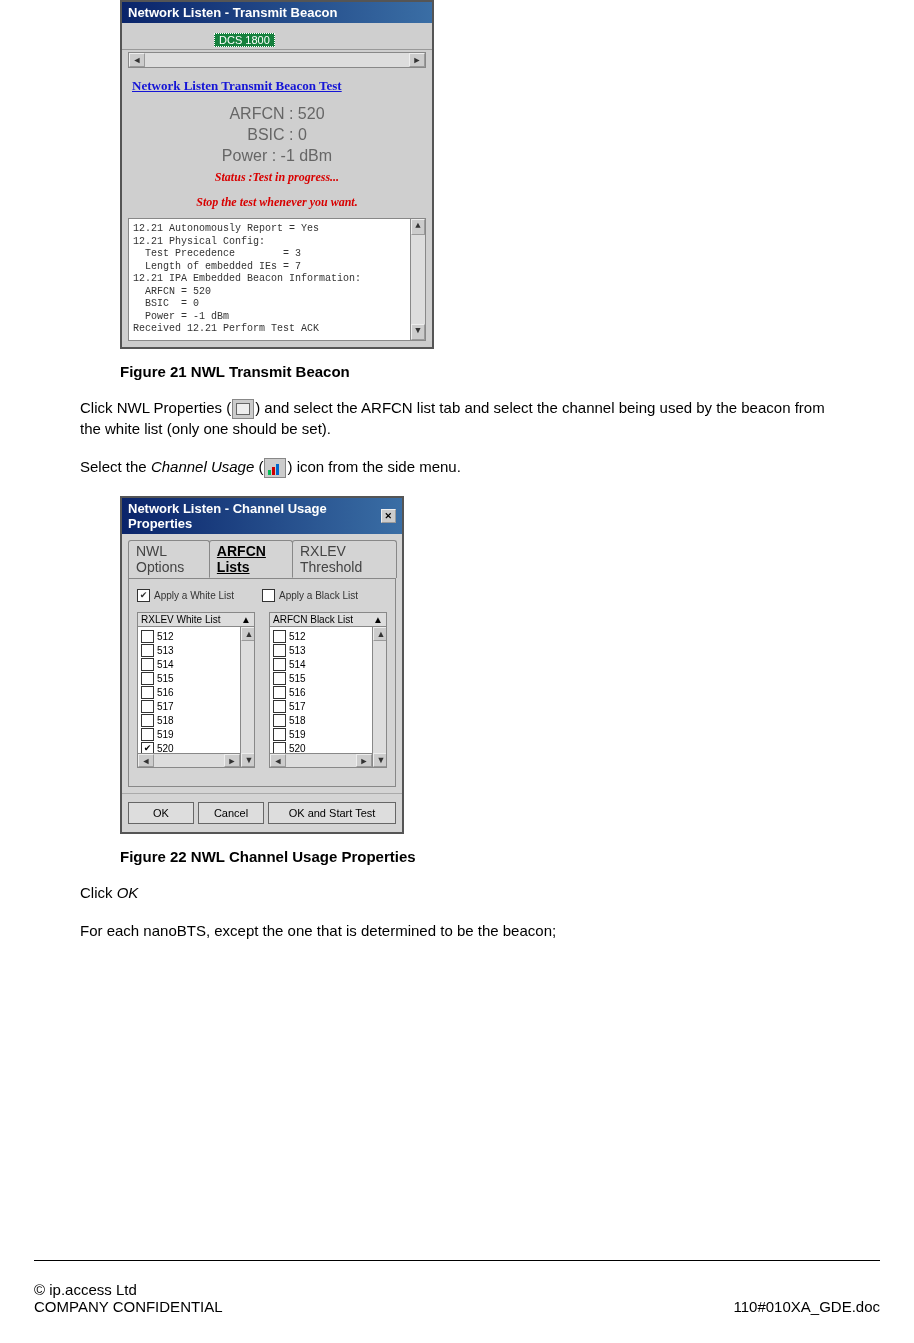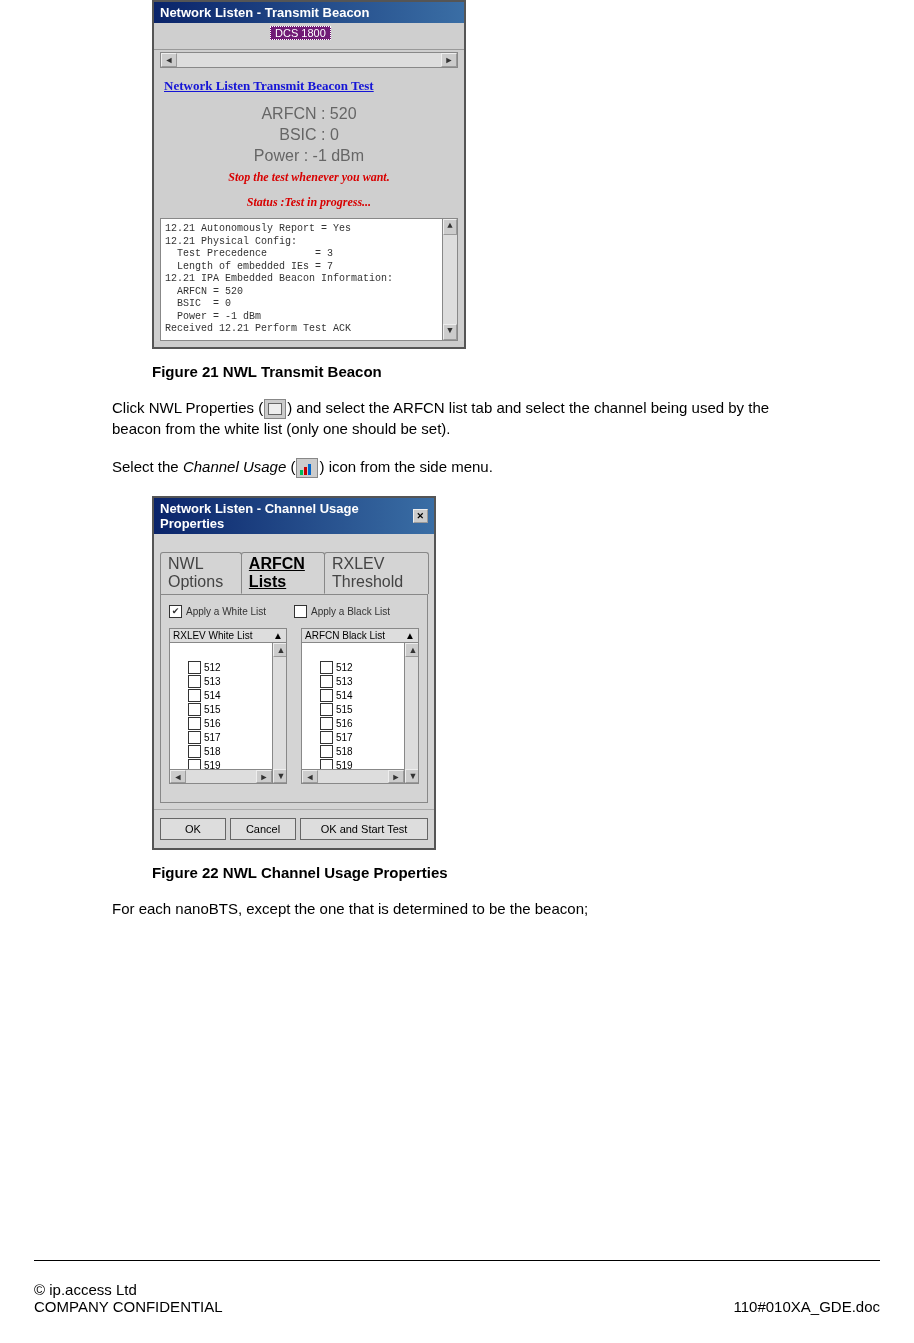--- a/index.html
+++ b/index.html
@@ -14,7 +14,7 @@
     background: #fff;
   }
   .page {
-    padding: 0 112px;
+    padding: 0 80px;
   }
   .figure-border {
     border: 2px solid #555;

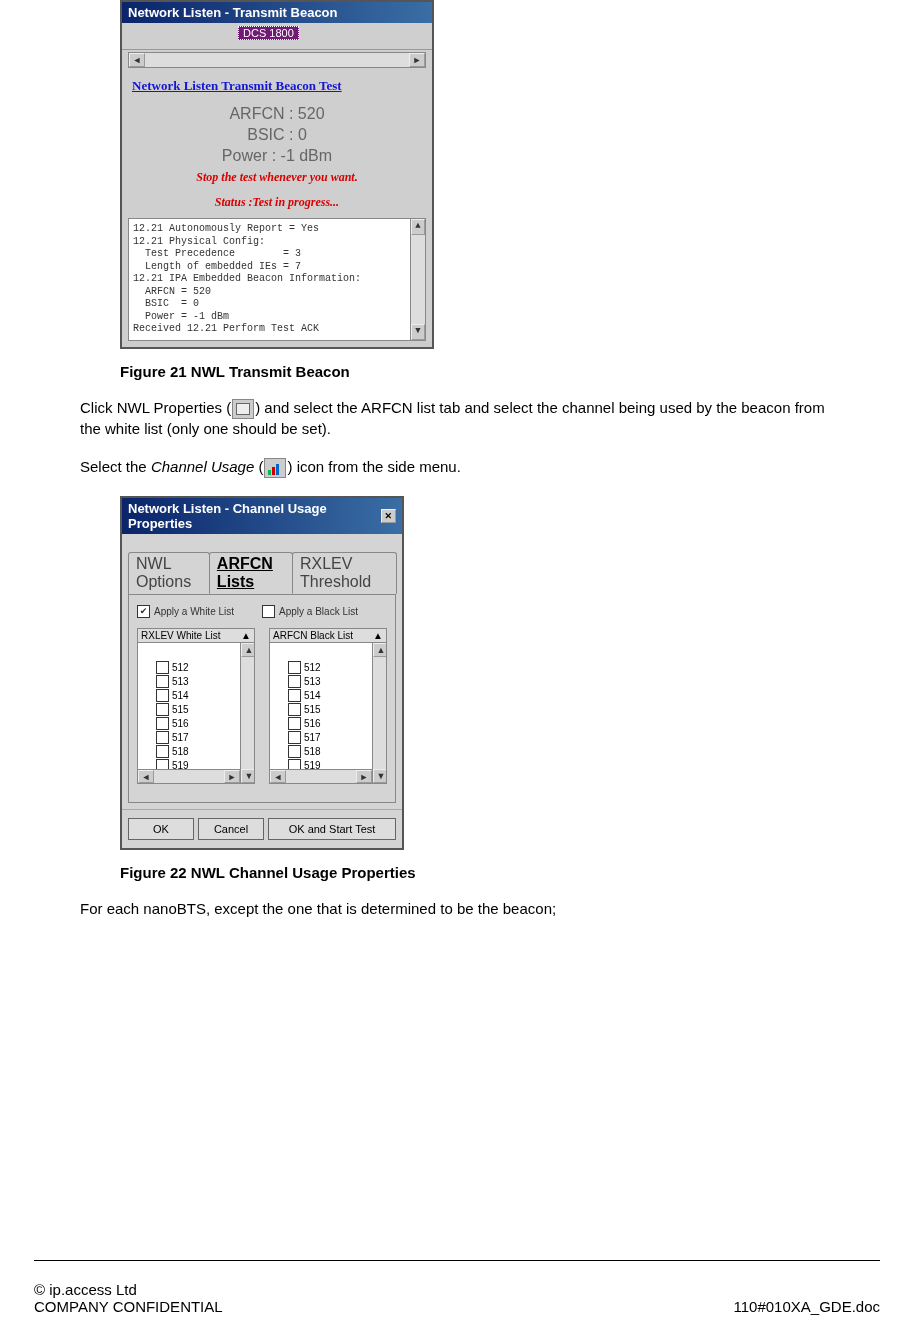--- a/index.html
+++ b/index.html
@@ -55,13 +55,12 @@
   .toolbar-sel {
     position: absolute;
     left: 92px;
-    top: 3px;
-    background: #701a75;
+    top: 10px;
+    background: #15803d;
     color: #fff;
     border: 1px dotted #fff;
     padding: 0 4px;
     font-size: 11px;
-    margin-left: 24px;
   }
   .scrollbar-h {
     height: 14px;

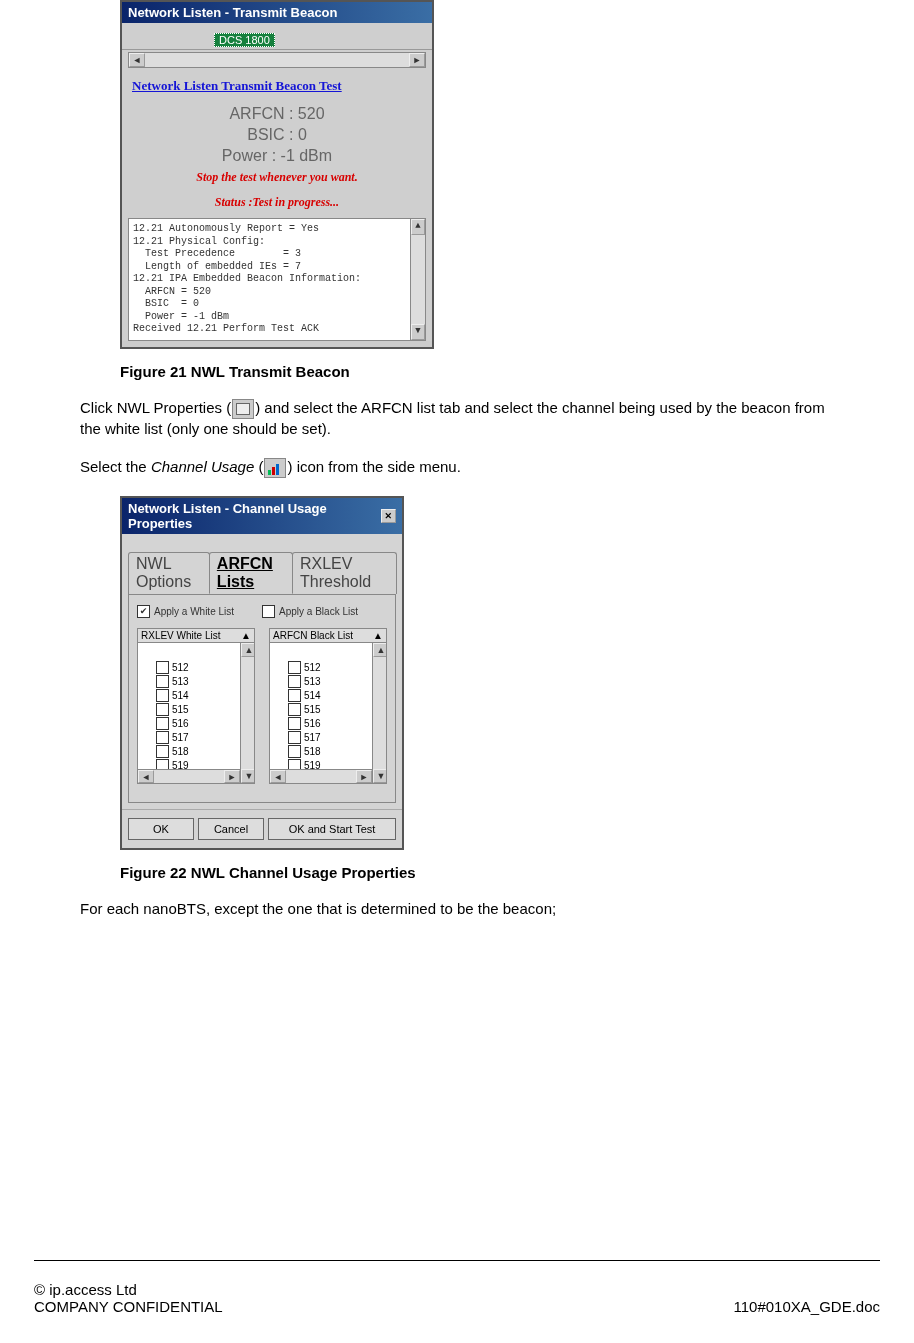--- a/index.html
+++ b/index.html
@@ -301,8 +301,8 @@
       <div>BSIC : 0</div>
       <div>Power : -1 dBm</div>
     </div>
+    <div class="status-red">Status :Test in progress...</div>
     <div class="status-red">Stop the test whenever you want.</div>
-    <div class="status-red">Status :Test in progress...</div>
     <div class="logpane"><span>12.21 Autonomously Report = Yes
 12.21 Physical Config:
   Test Precedence        = 3

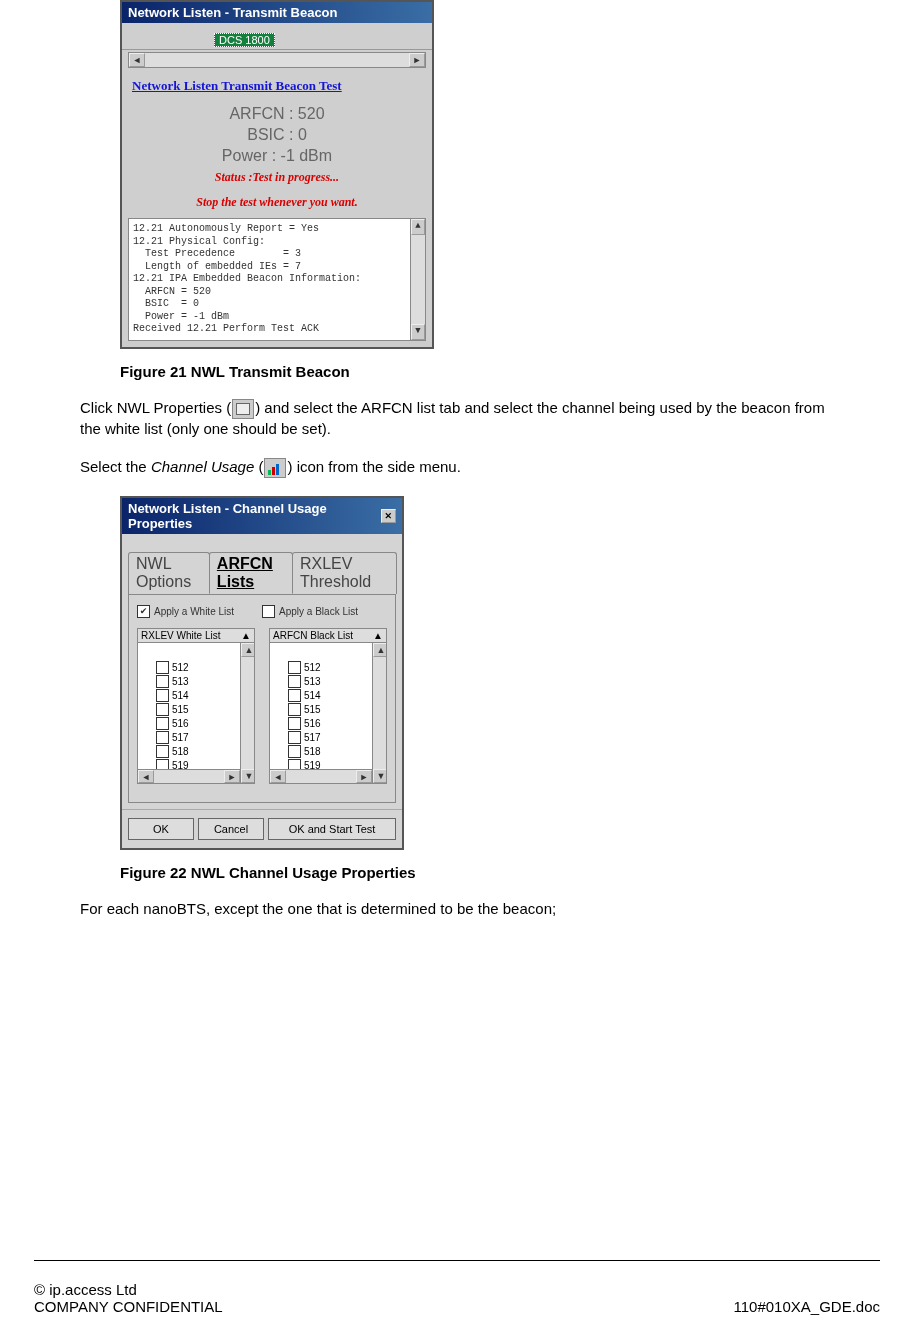--- a/index.html
+++ b/index.html
@@ -175,11 +175,10 @@
     border-bottom: none;
     padding: 2px 7px;
     background: #d4d4d4;
-    font-size: 16px;
+    font-size: 14px;
     color: #444;
     border-radius: 3px 3px 0 0;
     margin-right: -1px;
-    margin-top: 12px;
   }
   .tab.active {
     background: #d4d4d4;

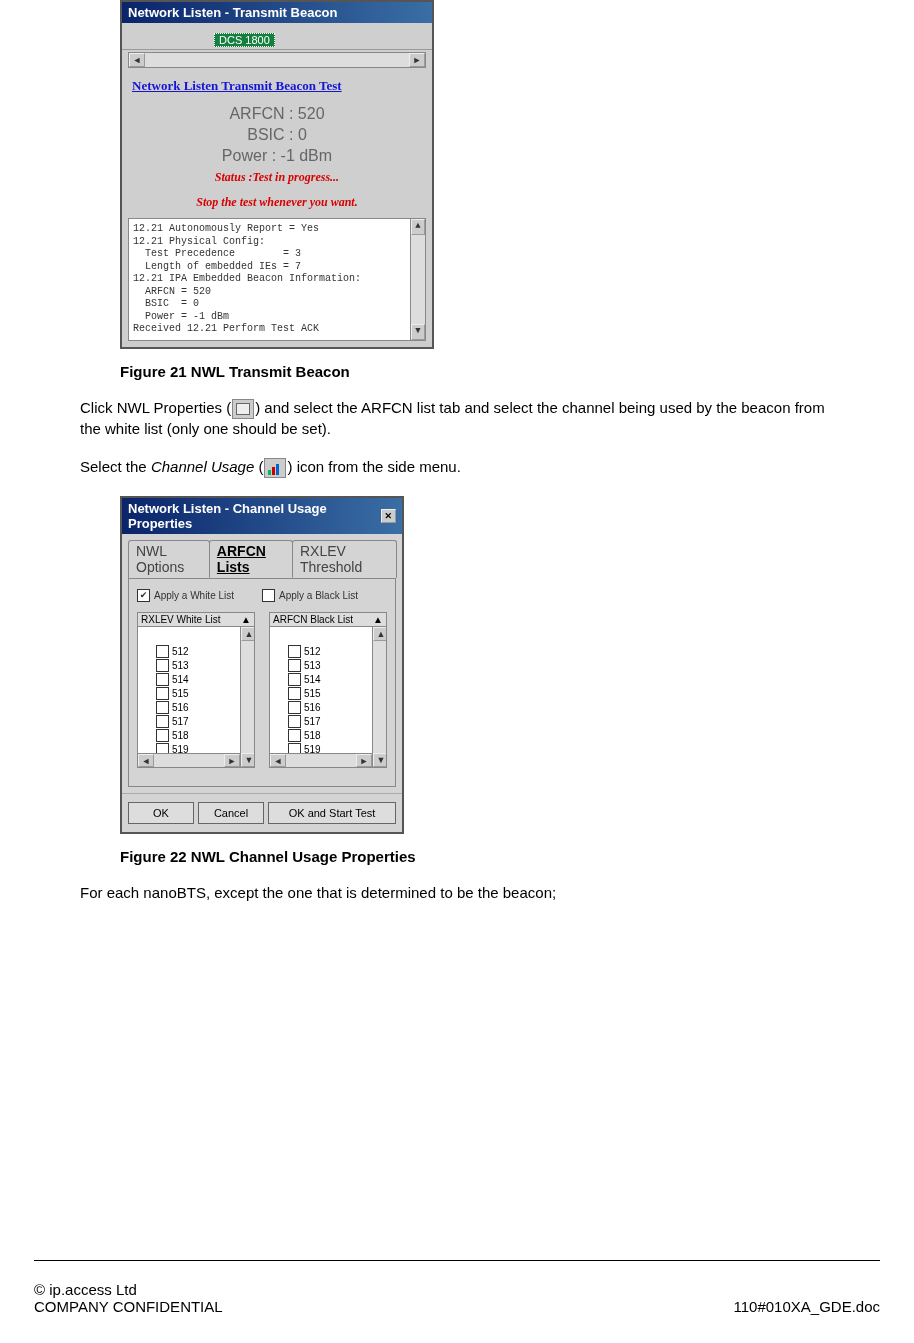--- a/index.html
+++ b/index.html
@@ -225,7 +225,7 @@
     overflow: hidden;
     position: relative;
   }
-  .listbox ul { list-style: none; margin: 16px; padding: 2px 2px 0 2px; }
+  .listbox ul { list-style: none; margin: 1px; padding: 2px 2px 0 2px; }
   .listbox li { display: flex; align-items: center; gap: 3px; padding: 0 0 1px 0; }
   .listbox .hscroll {
     position: absolute;

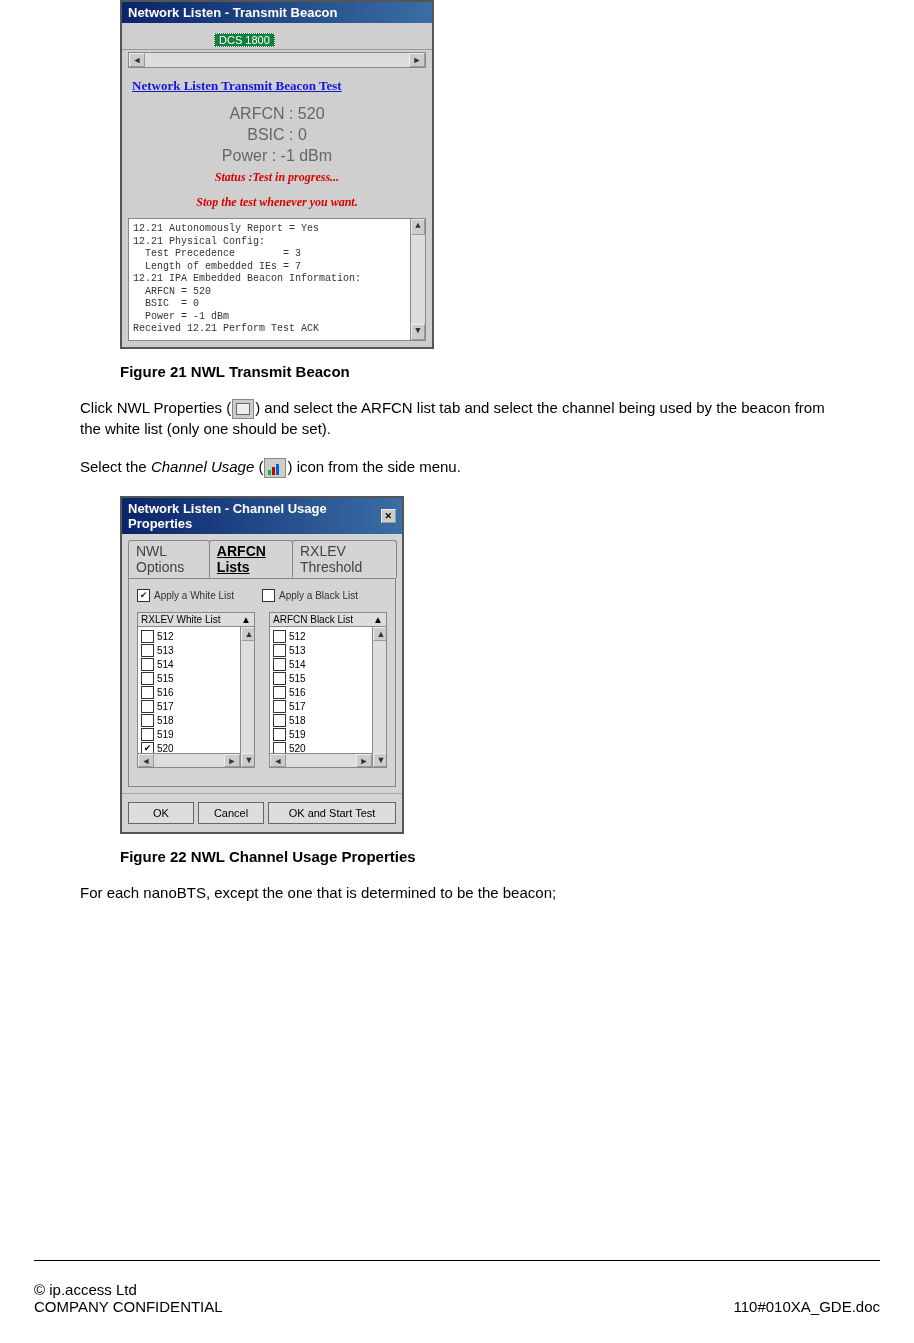--- a/index.html
+++ b/index.html
@@ -480,6 +480,9 @@
 
 <div class="caption">Figure 22 NWL Channel Usage Properties</div>
 
+<div class="body-text">
+  <span>Click </span><span class="italic">OK</span>
+</div>
 
 <div class="body-text">For each nanoBTS, except the one that is determined to be the beacon;</div>
 

